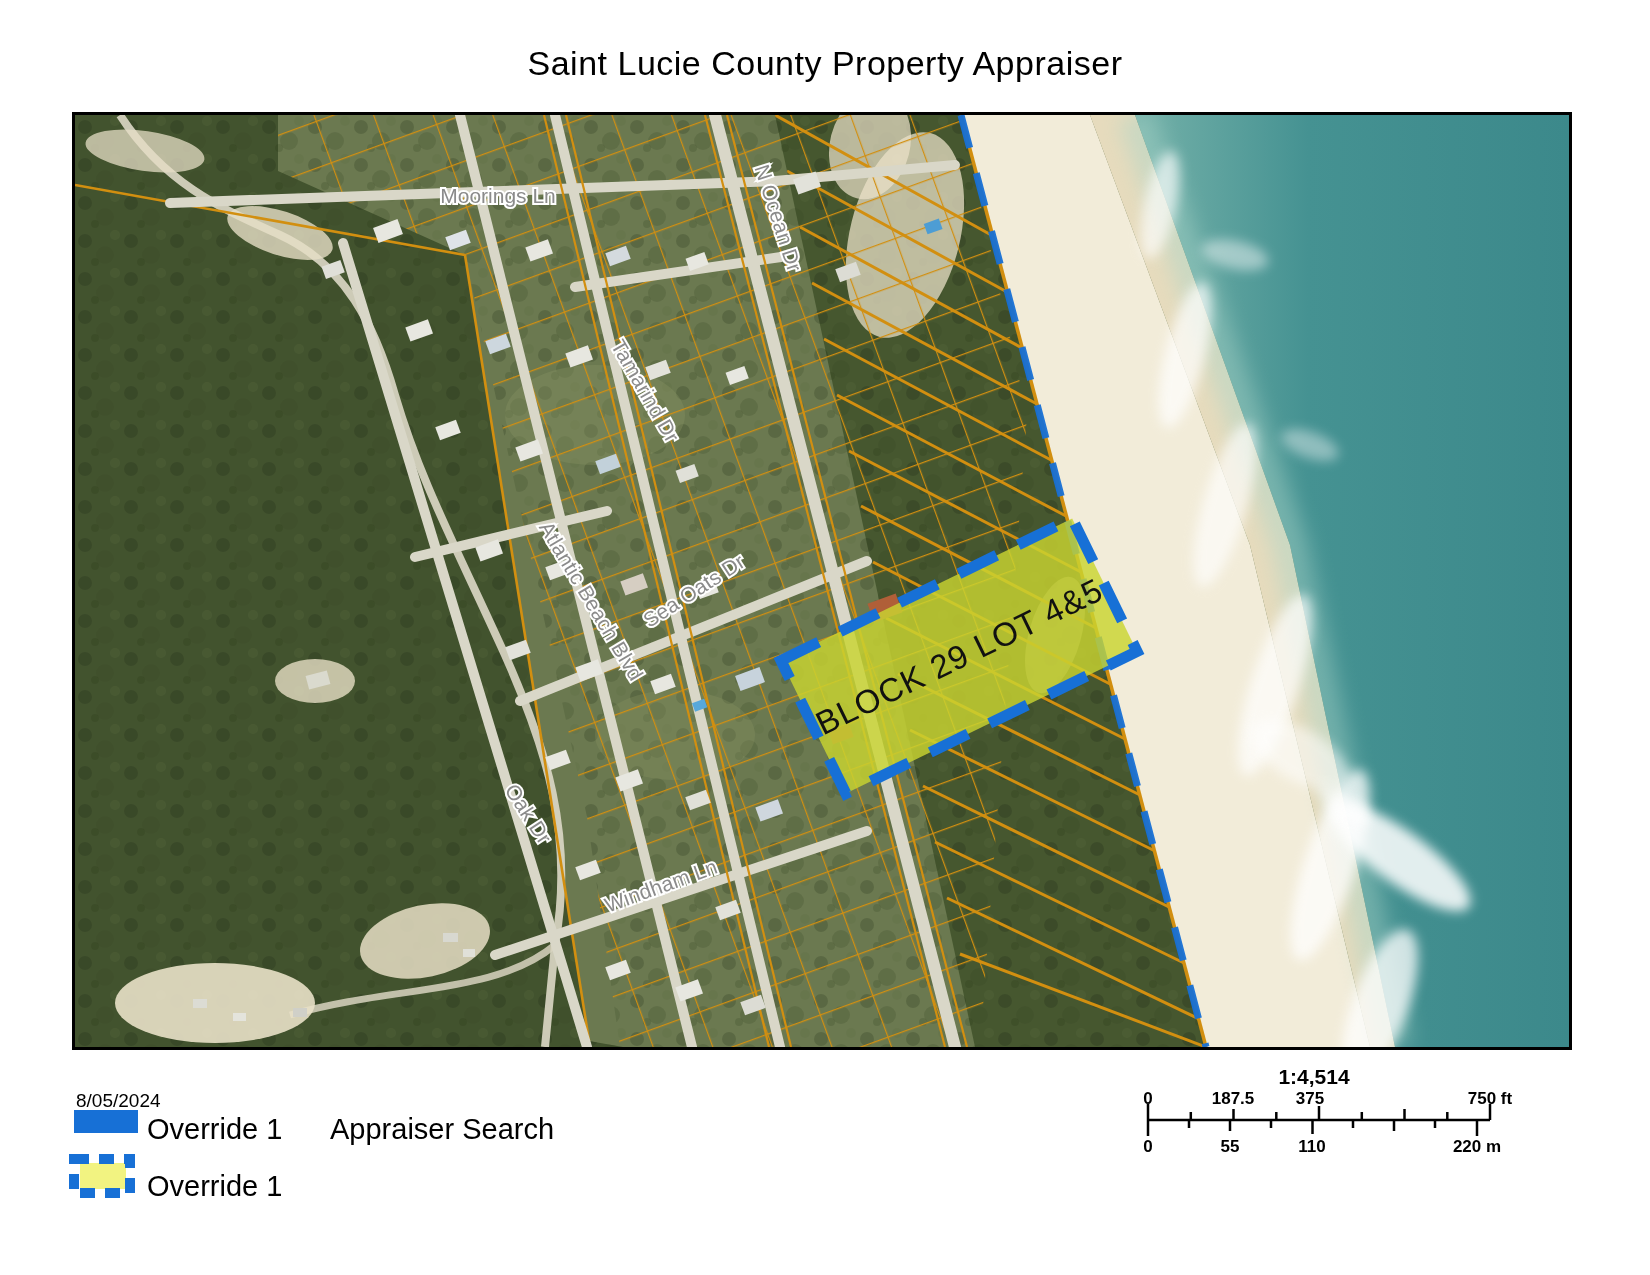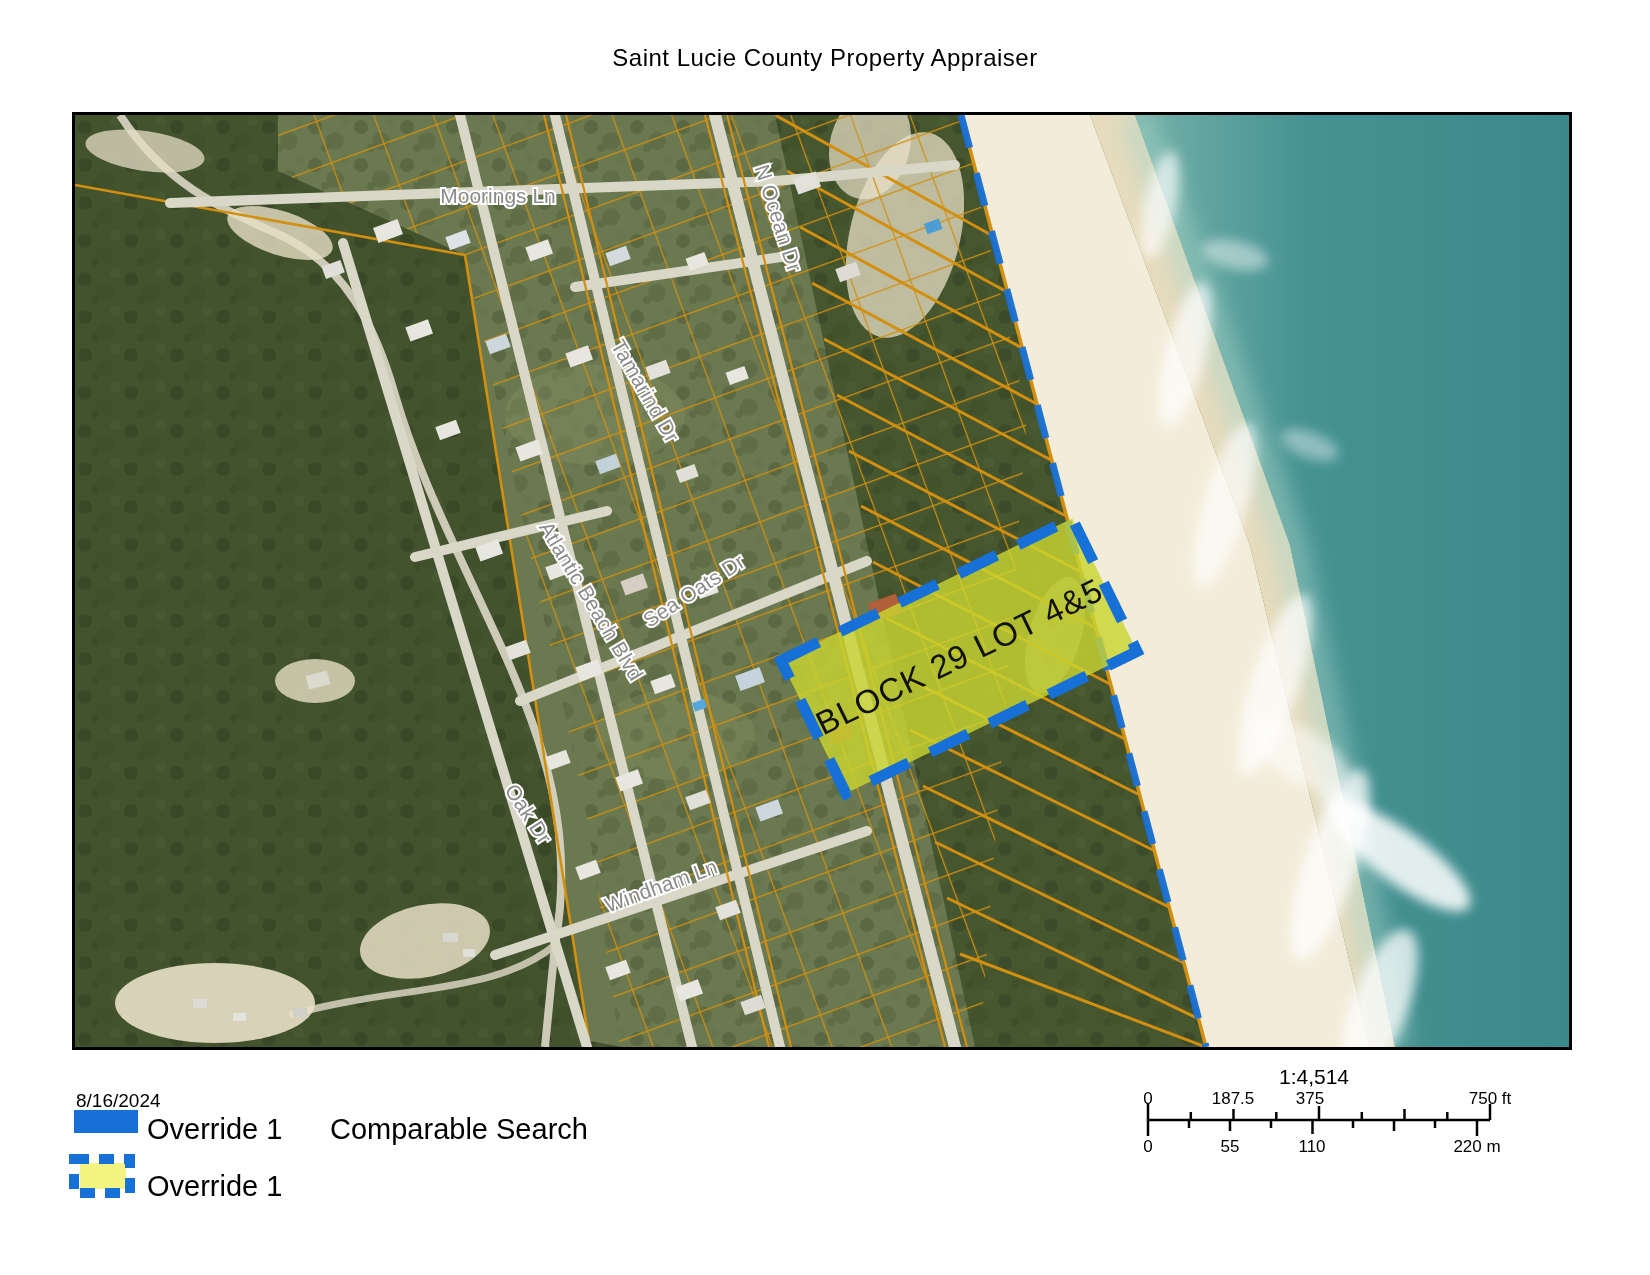--- a/index.html
+++ b/index.html
@@ -6,7 +6,7 @@
   body{width:1650px;height:1275px;position:relative;overflow:hidden;
        font-family:"Liberation Sans",sans-serif;color:#000;}
   .page-title{position:absolute;top:44px;left:0;width:100%;text-align:center;
-       font-size:24px;letter-spacing:.5px;}
+       font-size:34px;letter-spacing:.5px;}
   .map-frame{position:absolute;left:72px;top:112px;width:1500px;height:938px;
        border:3px solid #000;box-sizing:border-box;background:#6b7950;}
   .map-frame svg{display:block;width:100%;height:100%;}

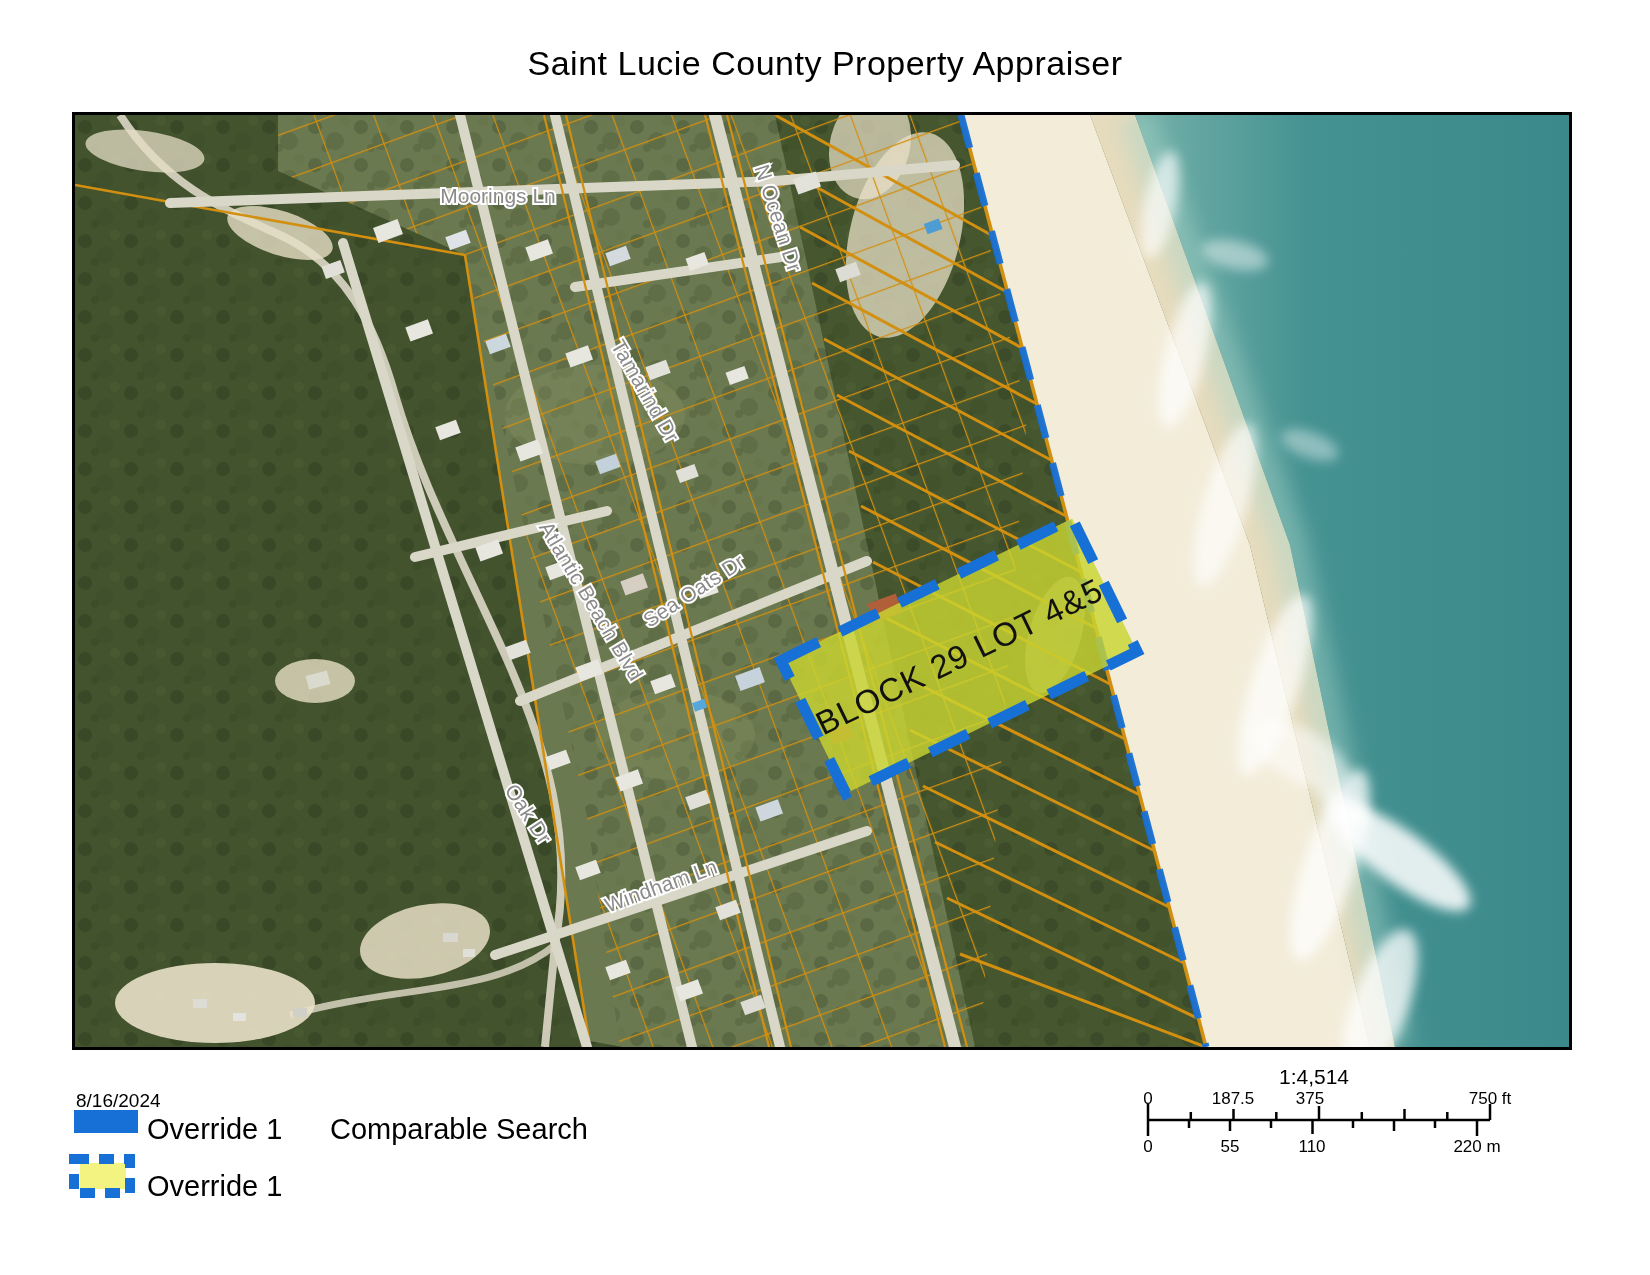--- a/index.html
+++ b/index.html
@@ -17,7 +17,7 @@
   .lg-comp{left:330px;top:1113px;}
   .lg-ov2{left:147px;top:1170px;}
   .legend-row2-swatch{position:absolute;left:66px;top:1152px;width:72px;height:48px;}
-  .scalebar{position:absolute;left:1138px;top:1066px;width:384px;height:92px;}
+  .scalebar{position:absolute;left:1138px;top:1066px;width:384px;height:92px;font-weight:bold;}
   svg text{font-family:"Liberation Sans",sans-serif;}
   .street-label{fill:#8b8b8b;stroke:#ffffff;stroke-width:4px;paint-order:stroke;
        font-size:21px;}

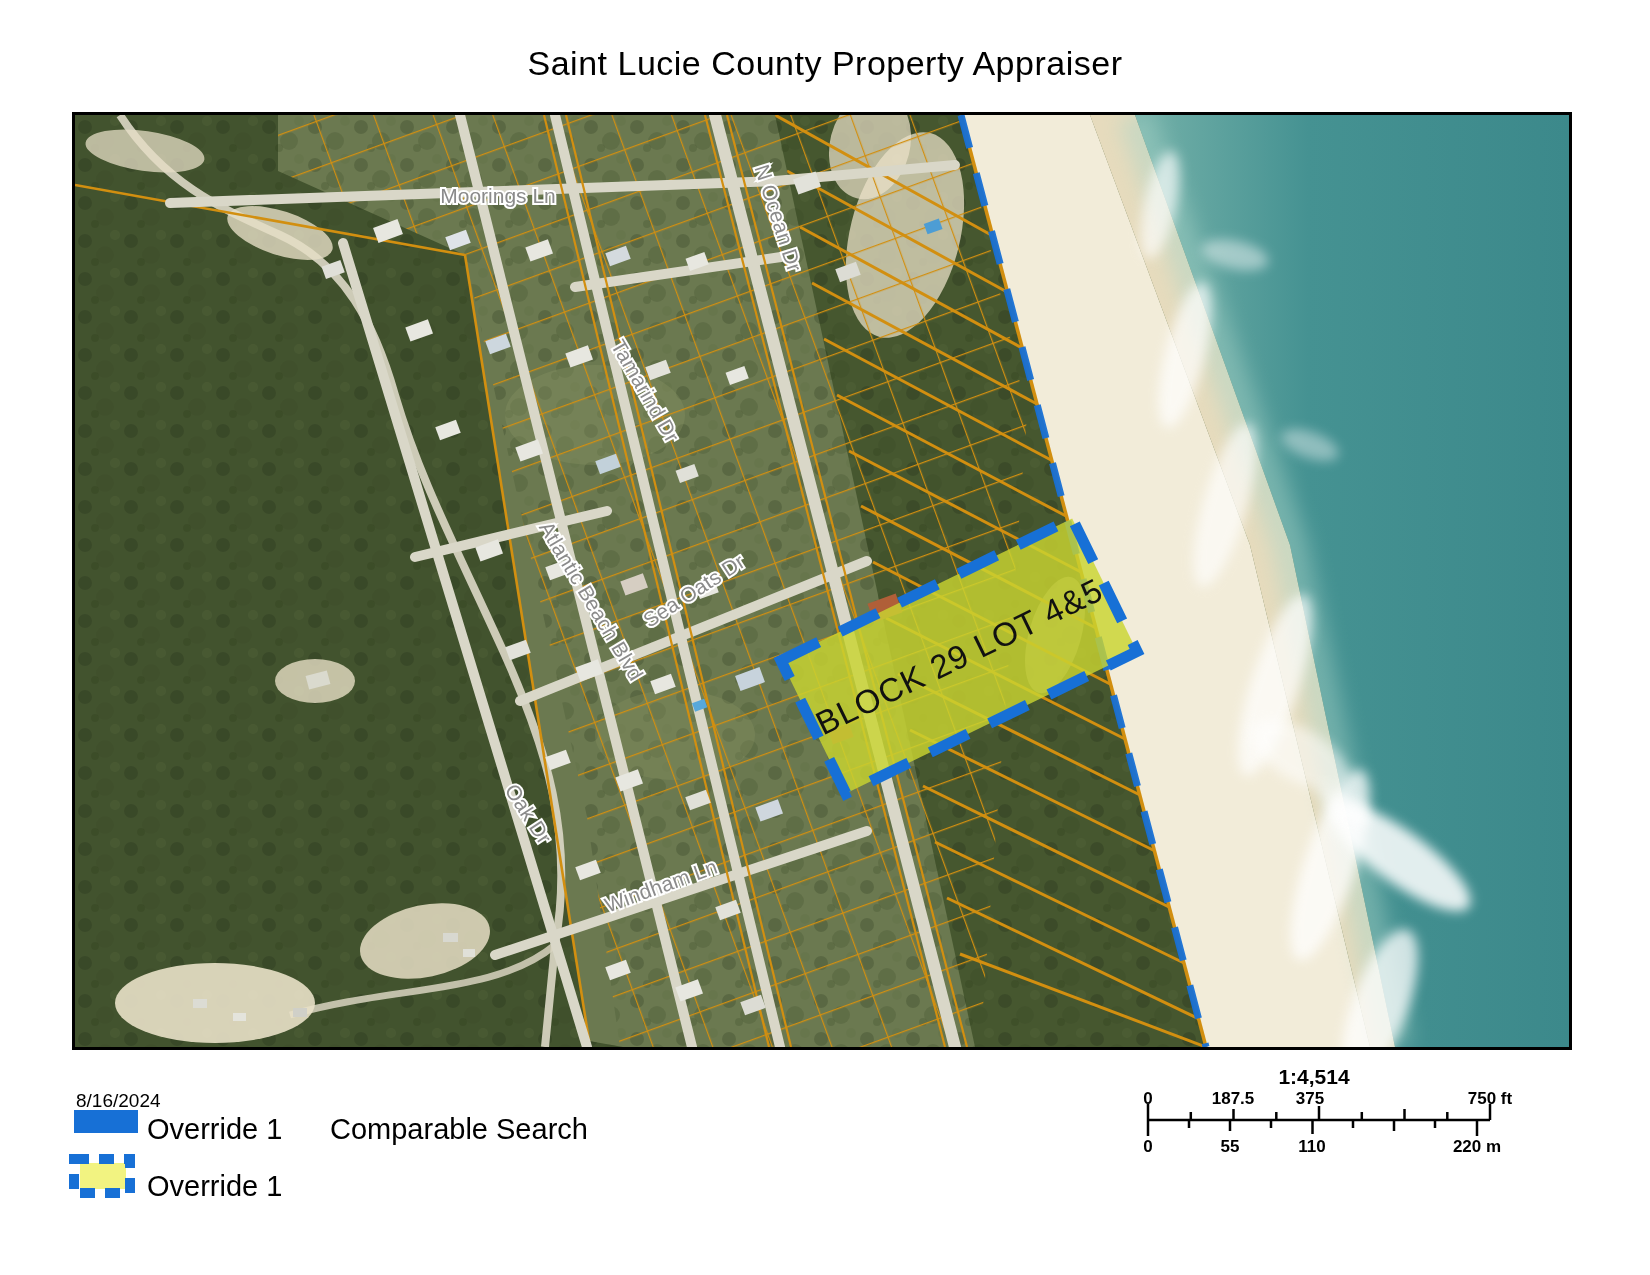--- a/index.html
+++ b/index.html
@@ -220,7 +220,7 @@
 </svg>
 </div>
 
-<div class="legend-date">8/16/2024</div>
+<div class="legend-date">8/05/2024</div>
 <div class="legend-row1-swatch"></div>
 <div class="legend-label lg-ov1">Override 1</div>
 <div class="legend-label lg-comp">Comparable Search</div>

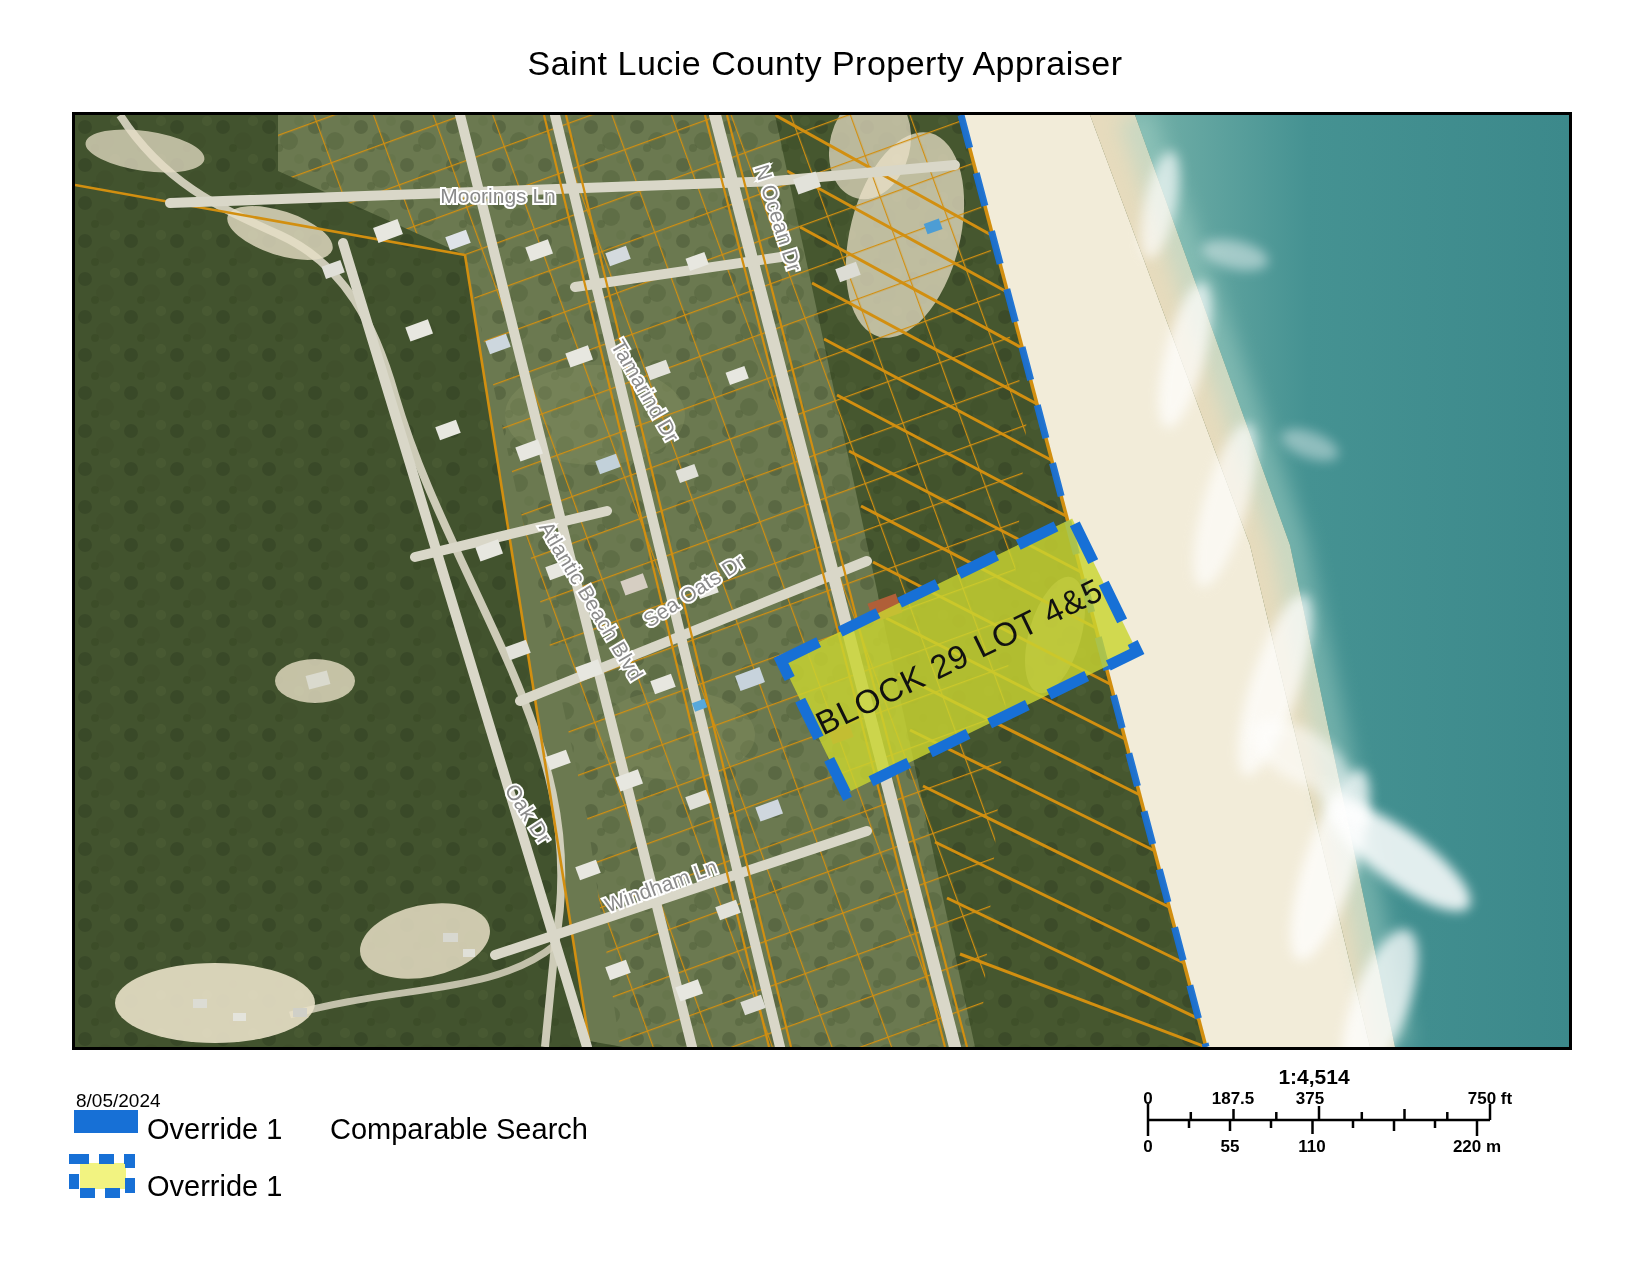--- a/index.html
+++ b/index.html
@@ -223,7 +223,7 @@
 <div class="legend-date">8/05/2024</div>
 <div class="legend-row1-swatch"></div>
 <div class="legend-label lg-ov1">Override 1</div>
-<div class="legend-label lg-comp">Comparable Search</div>
+<div class="legend-label lg-comp">Appraiser Search</div>
 <div class="legend-row2-swatch">
   <svg viewBox="0 0 72 48" width="72" height="48">
     <rect x="14" y="11" width="46" height="26" fill="#f2f381"></rect>

